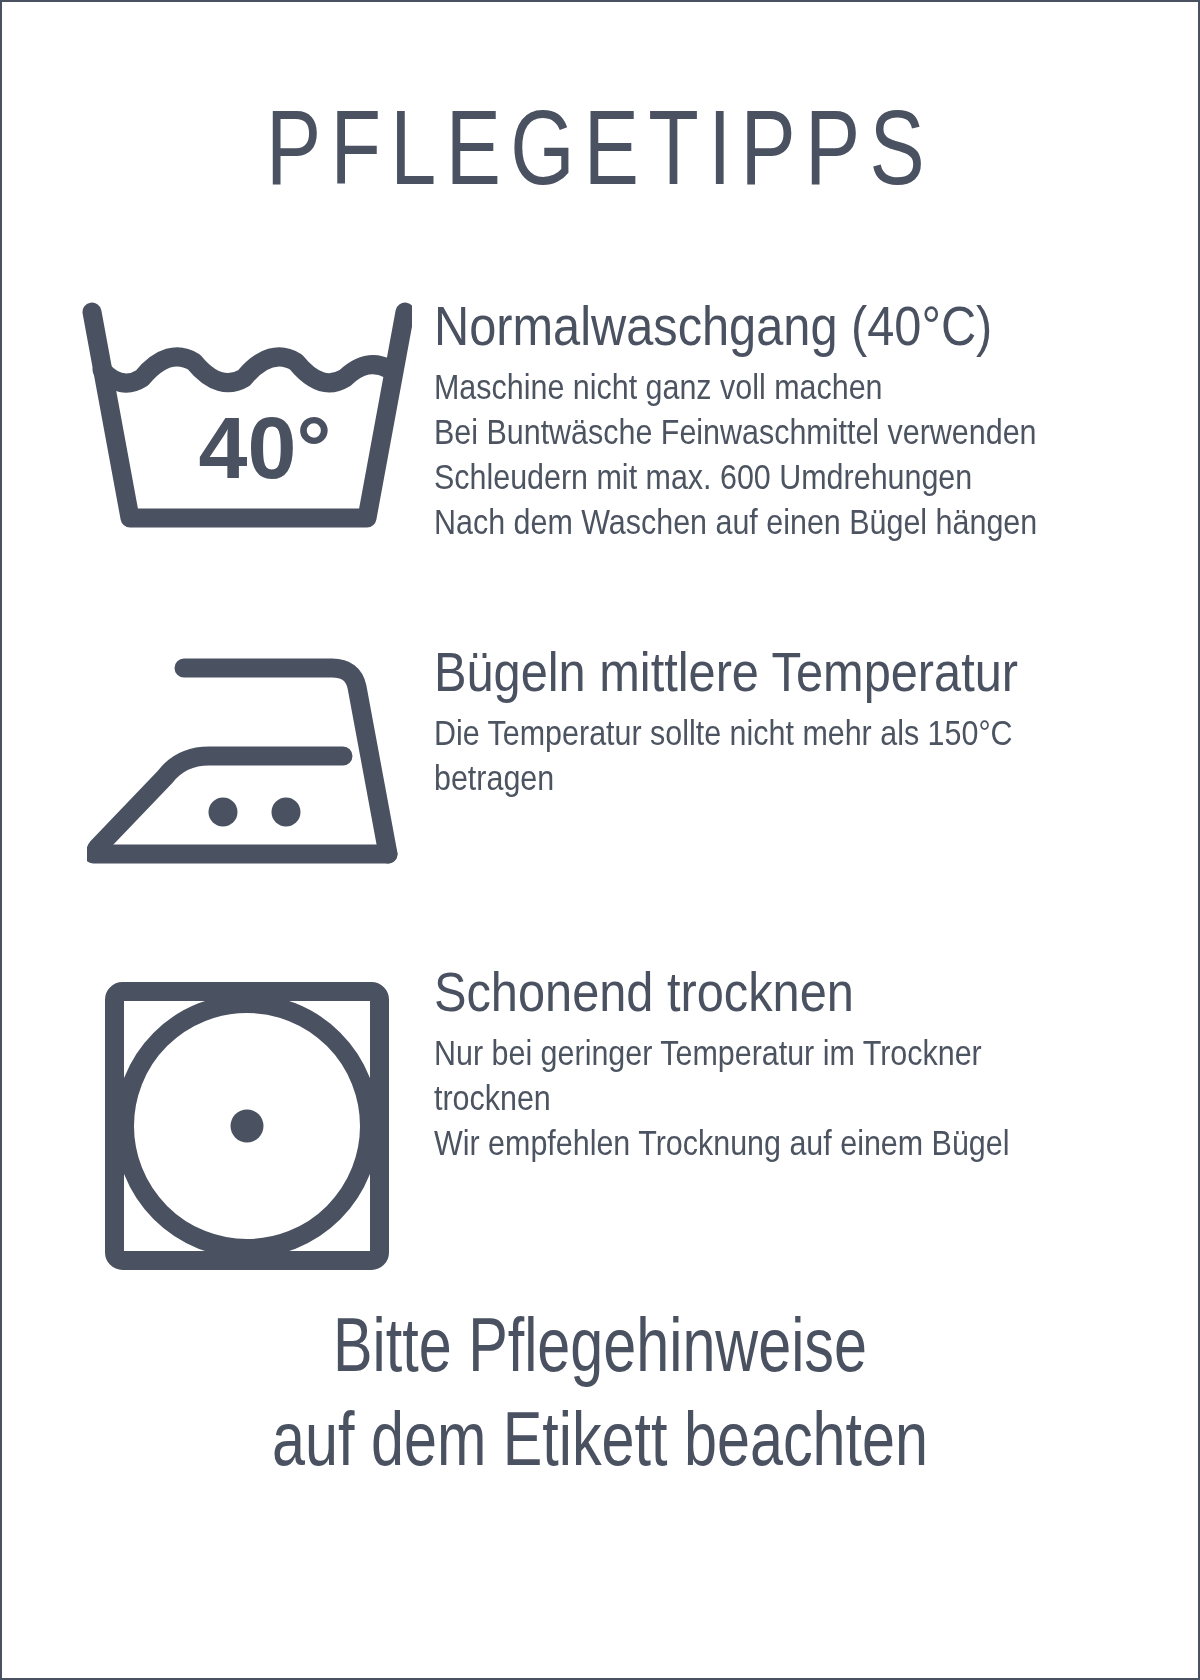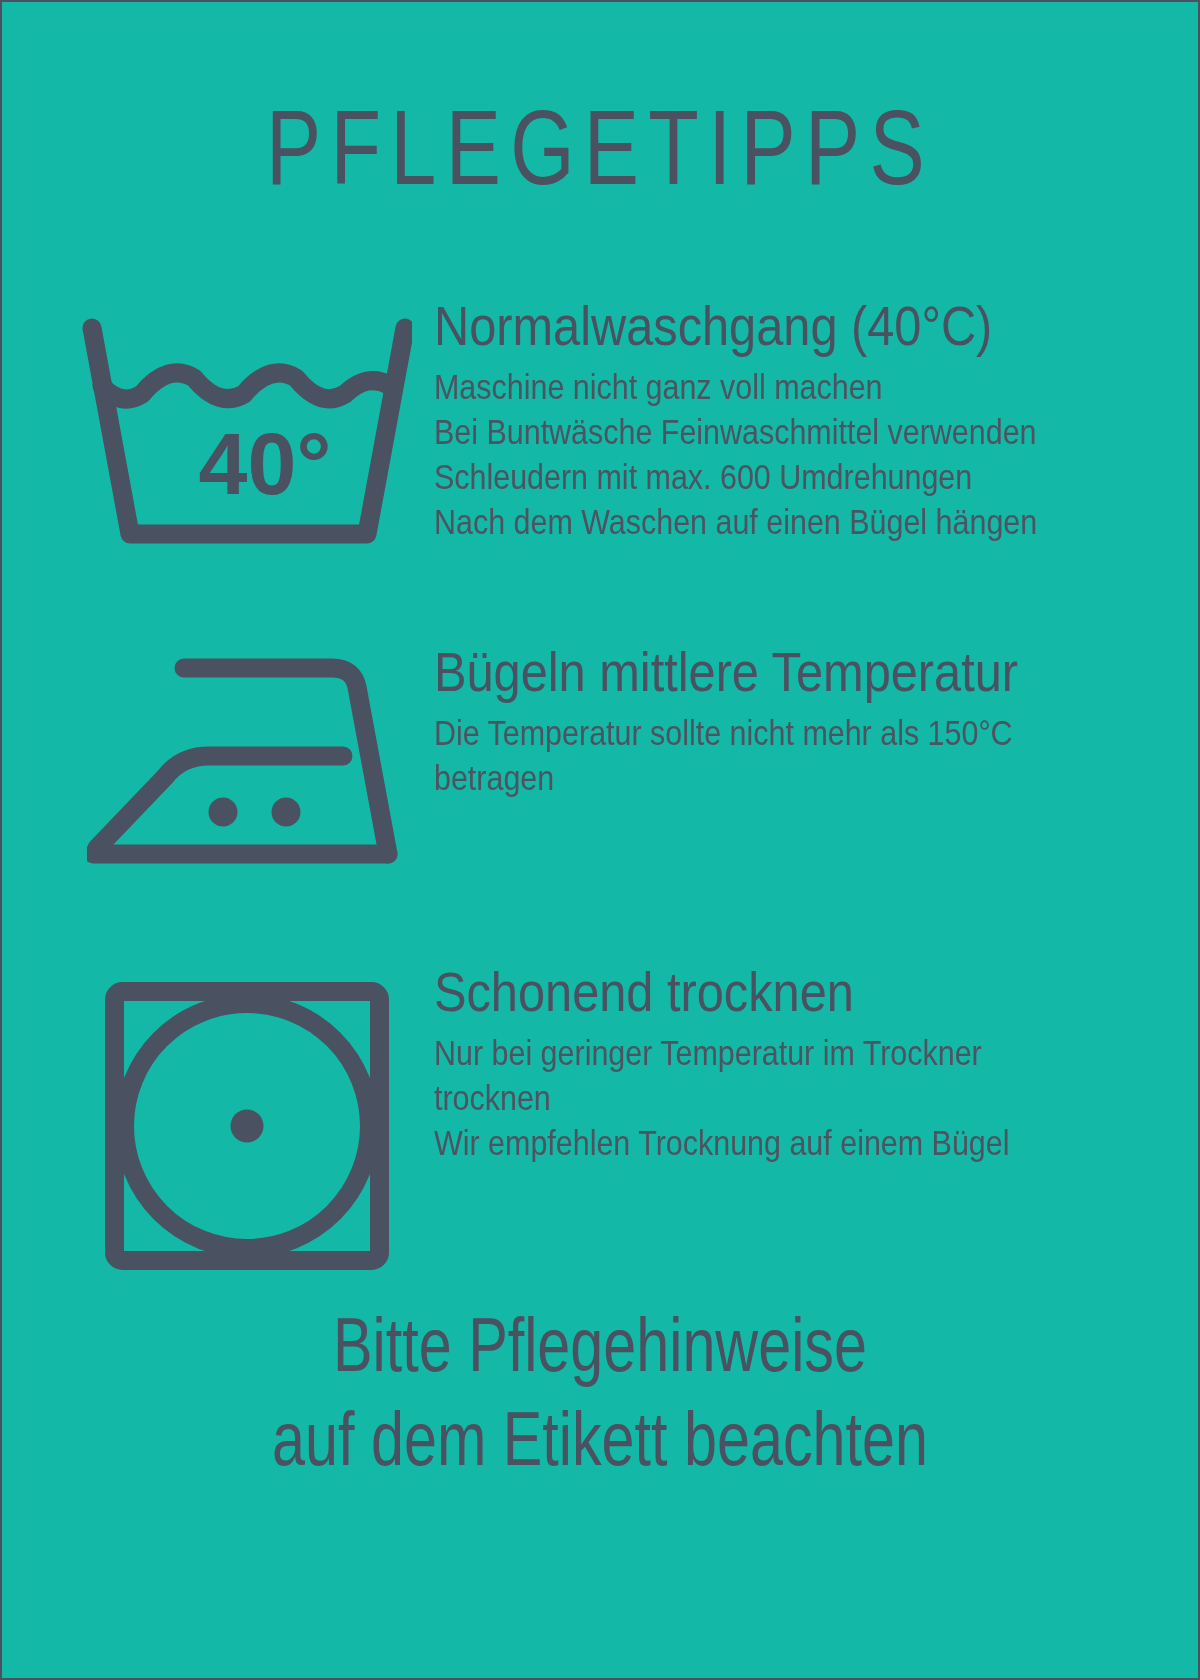--- a/index.html
+++ b/index.html
@@ -8,7 +8,7 @@
     width: 1200px;
     height: 1680px;
     margin: 0 auto;
-    background: #14b8a6;
+    background: #ffffff;
     border: 2px solid #4a5160;
     box-sizing: border-box;
     font-family: "Liberation Sans", sans-serif;

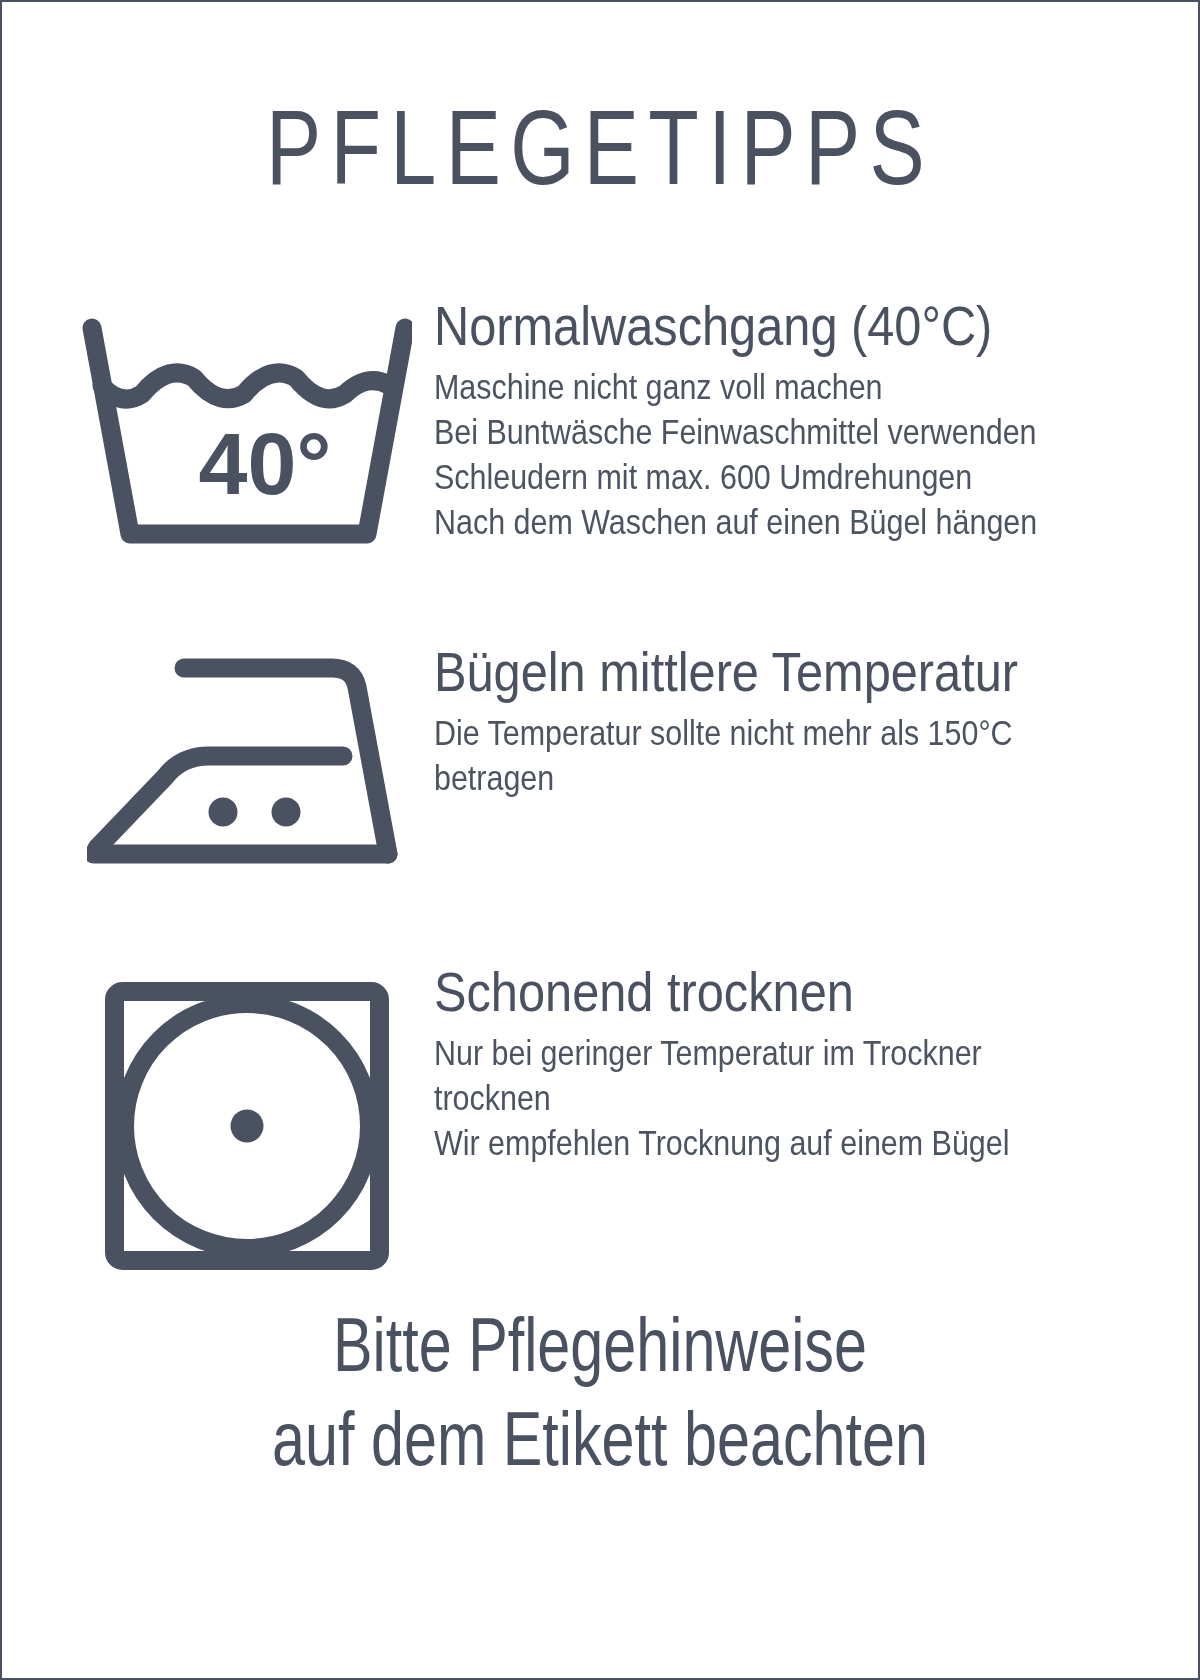--- a/index.html
+++ b/index.html
@@ -94,7 +94,7 @@
 
   <div class="title">PFLEGETIPPS</div>
 
-  <div class="icon" style="left:70px; top:304px;">
+  <div class="icon" style="left:70px; top:288px;">
     <svg width="340" height="242" viewBox="0 0 340 242" xmlns="http://www.w3.org/2000/svg">
       <path class="stroke" d="M 20 22 L 58 228 L 295 228 L 333 22"></path>
       <path class="stroke" d="M 30 80 C 42 94, 56 97, 70 88 C 88 66, 106 62, 122 72 C 140 94, 157 97, 172 88 C 190 66, 208 62, 224 72 C 242 94, 258 97, 273 88 C 288 74, 302 71, 317 79"></path>

